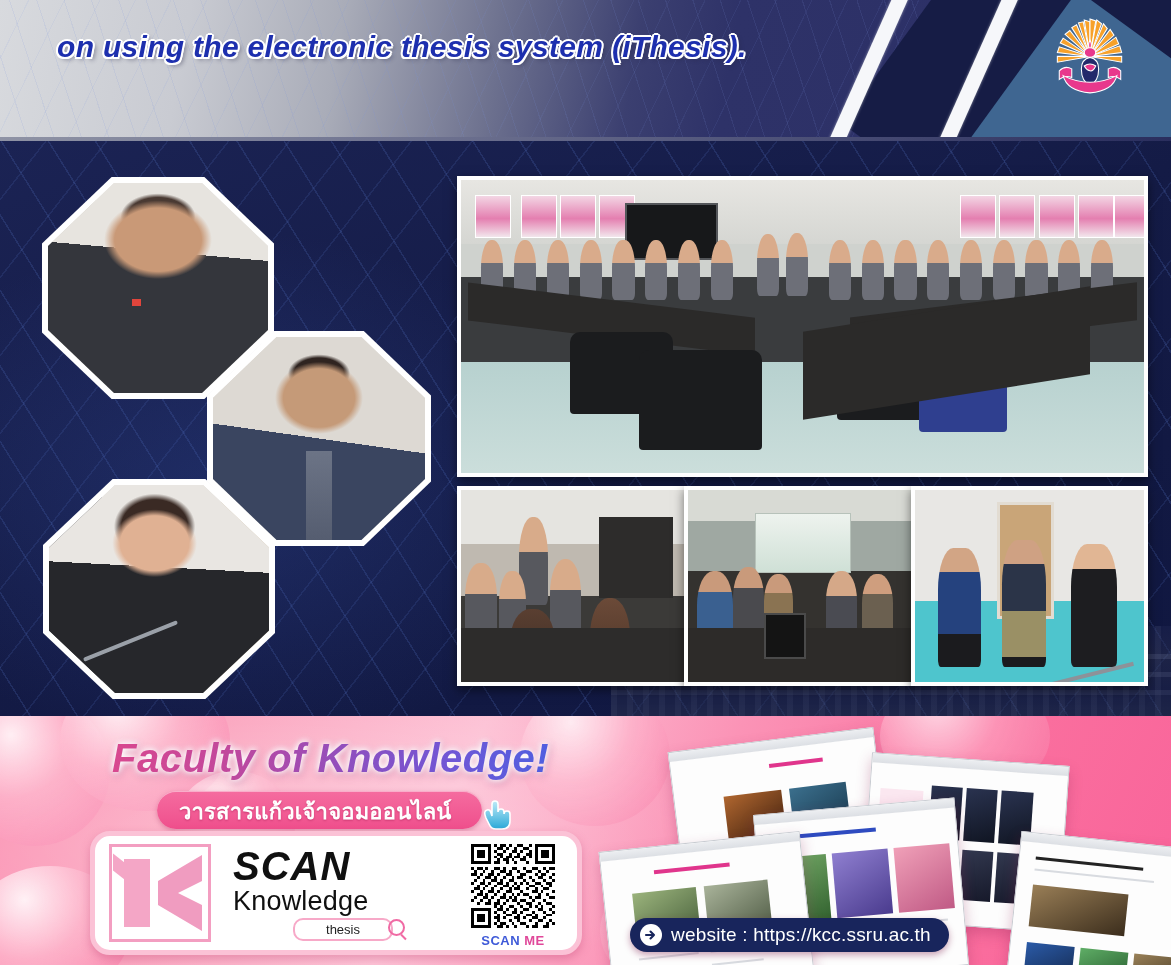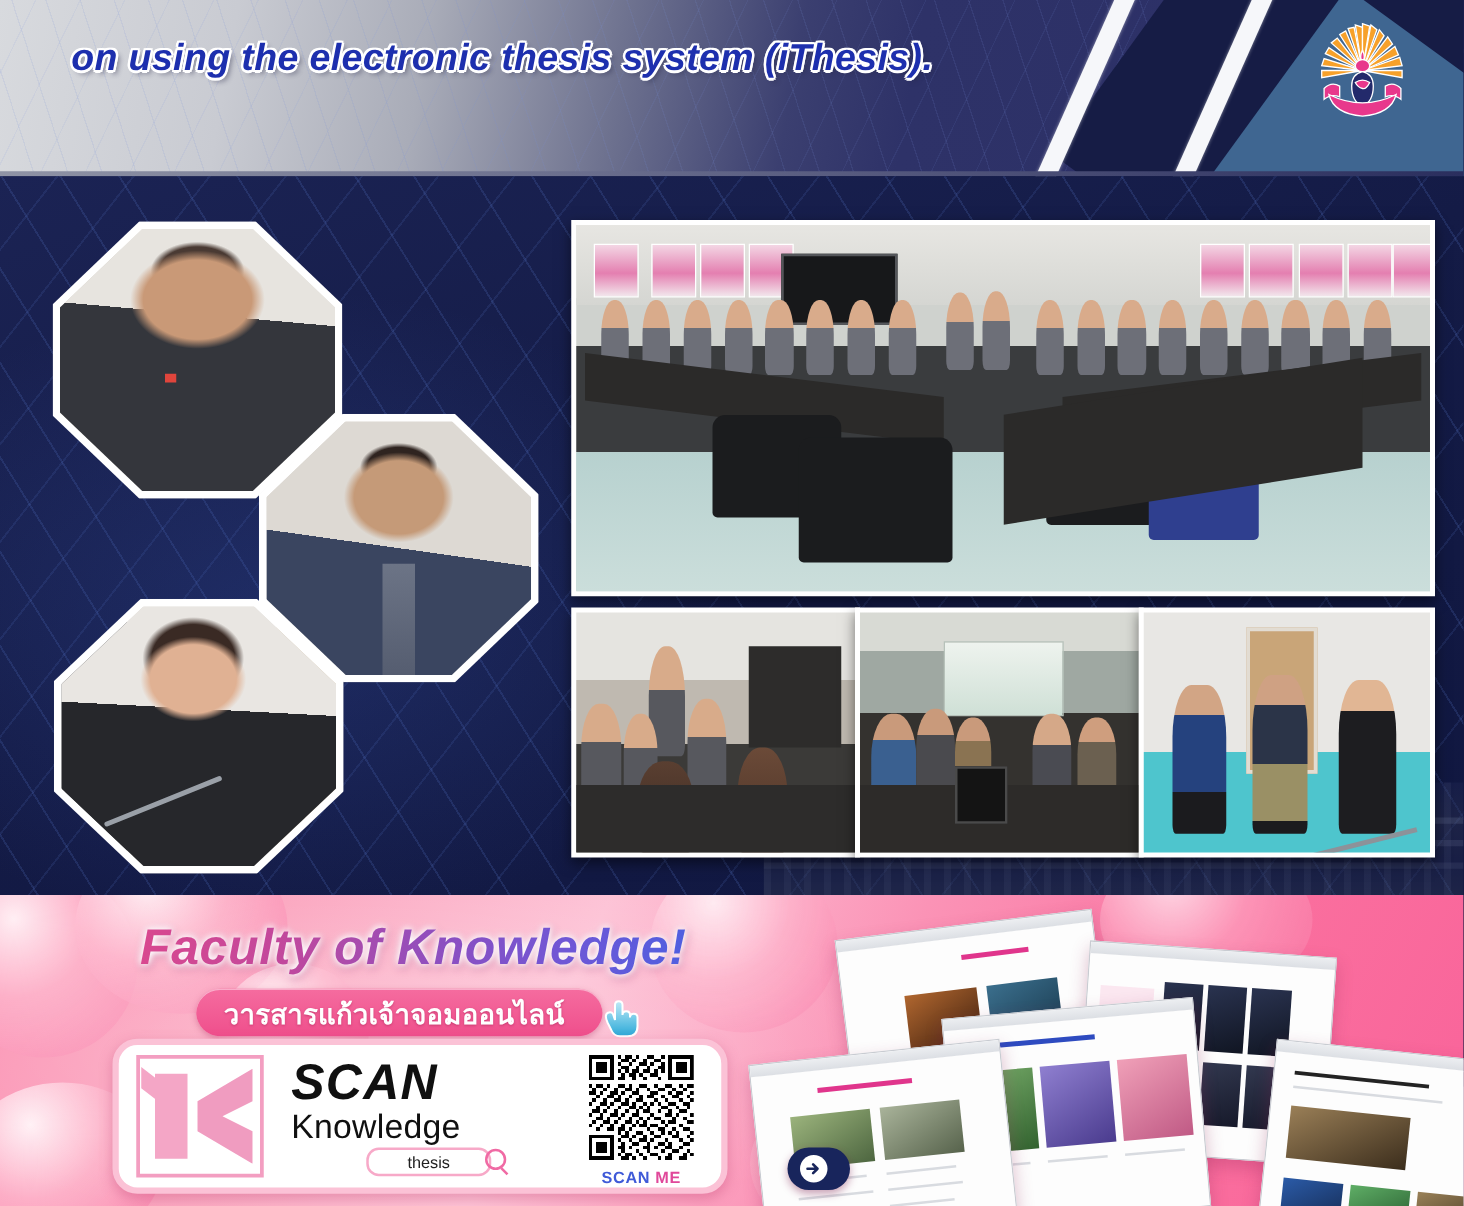--- a/index.html
+++ b/index.html
@@ -664,6 +664,7 @@
           <path d="M2 7h8M6.5 3.5L10 7l-3.5 3.5" stroke="#18255c" stroke-width="2.1" fill="none" stroke-linecap="round" stroke-linejoin="round"></path>
         </svg>
     </span>
+    <span class="txt">website : https://kcc.ssru.ac.th</span>
   </div>
 
 </div>

